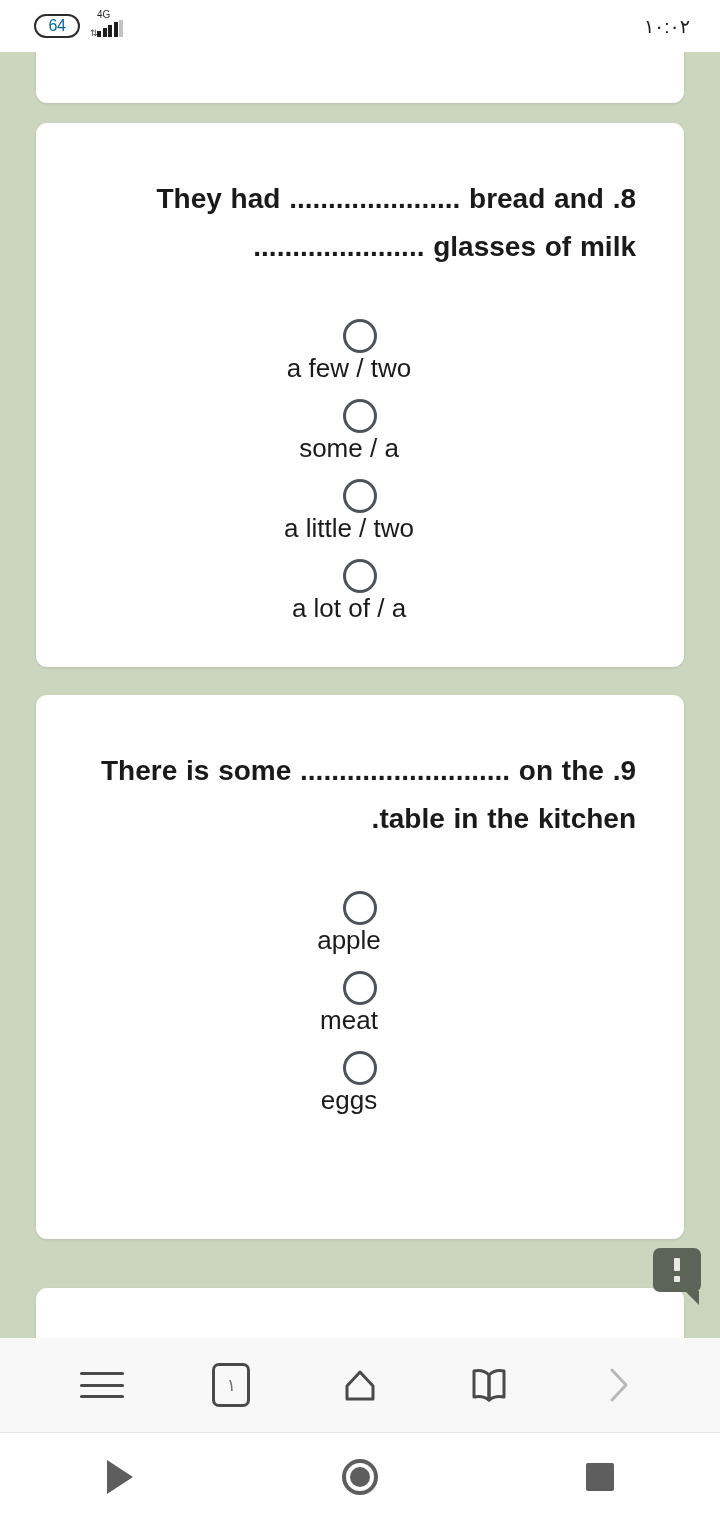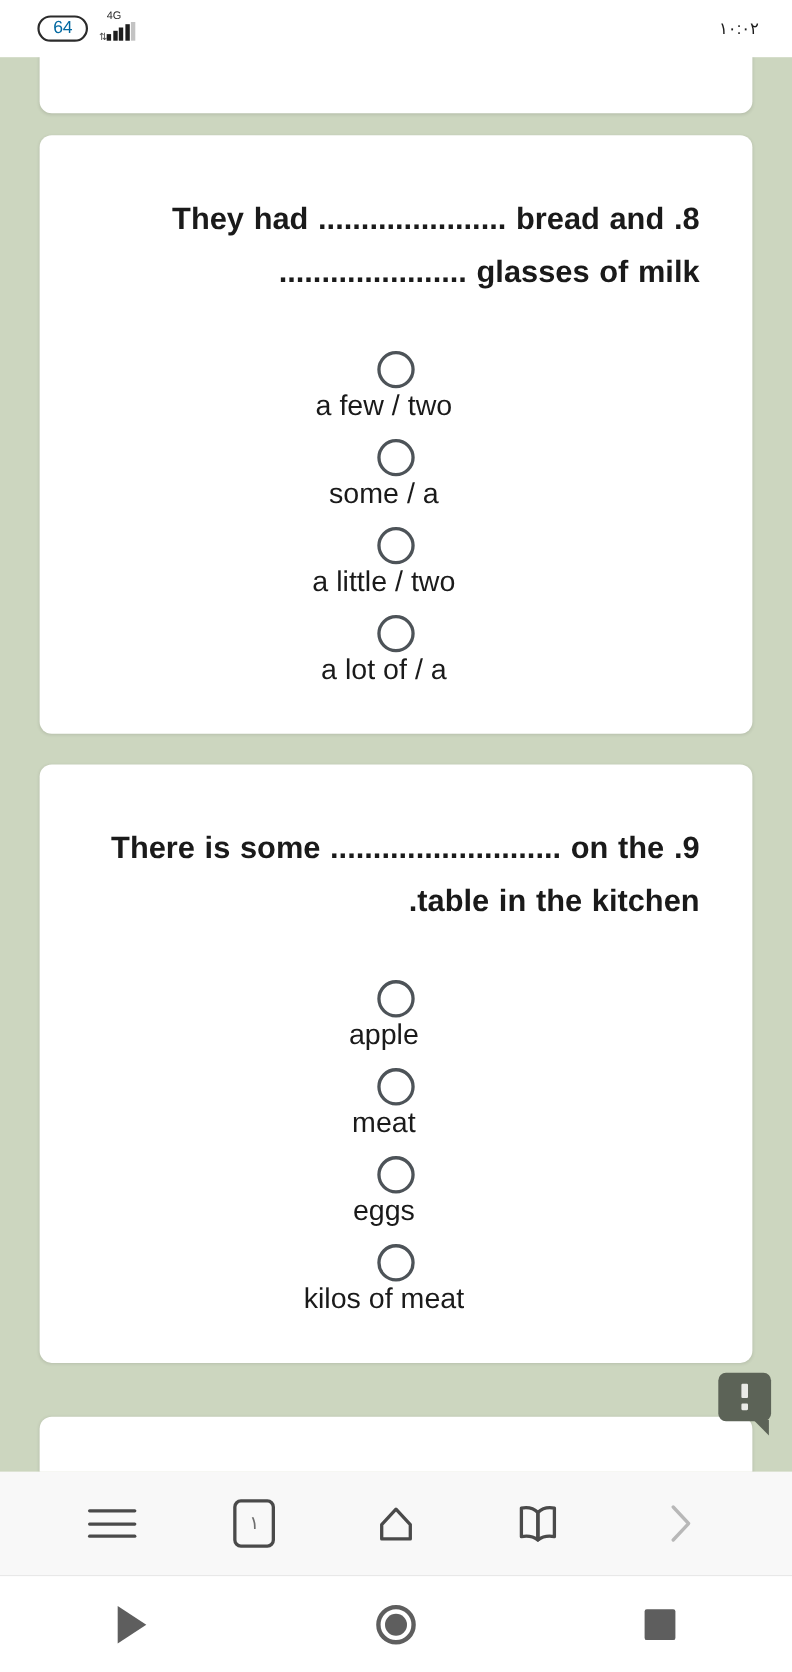--- a/index.html
+++ b/index.html
@@ -88,7 +88,7 @@
   .status-right {
     margin-left: auto;
     padding-right: 30px;
-    font-size: 15px;
+    font-size: 19px;
     color: #1d1d1d;
     letter-spacing: 0.5px;
   }

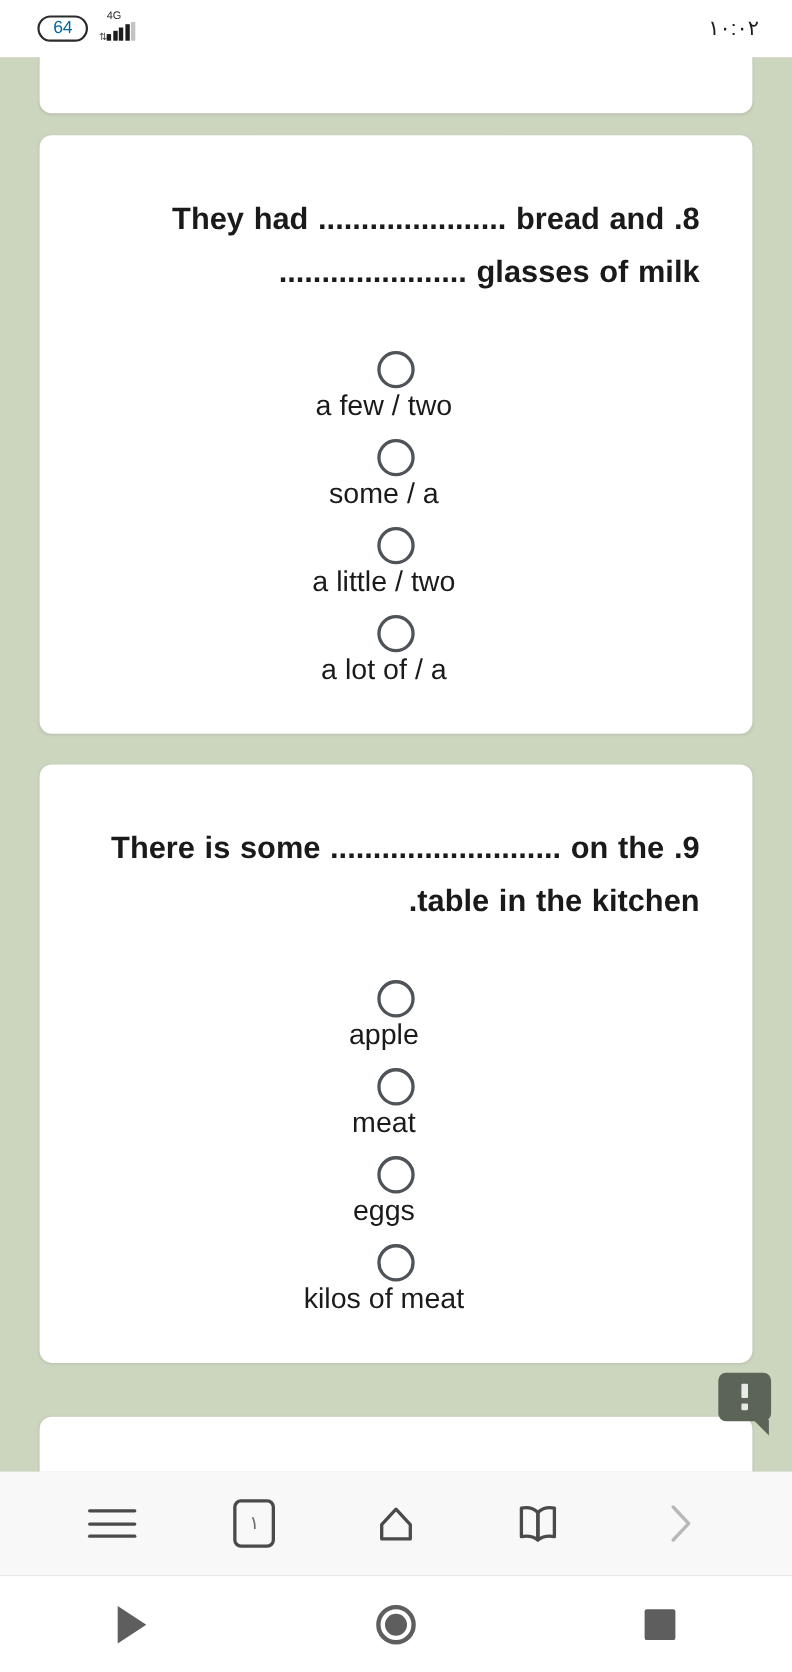--- a/index.html
+++ b/index.html
@@ -357,10 +357,6 @@
         <span class="radio"></span>
         <span class="option-label">eggs</span>
       </div>
-      <div class="option-row">
-        <span class="radio"></span>
-        <span class="option-label">kilos of meat</span>
-      </div>
     </div>
   </div>
 

